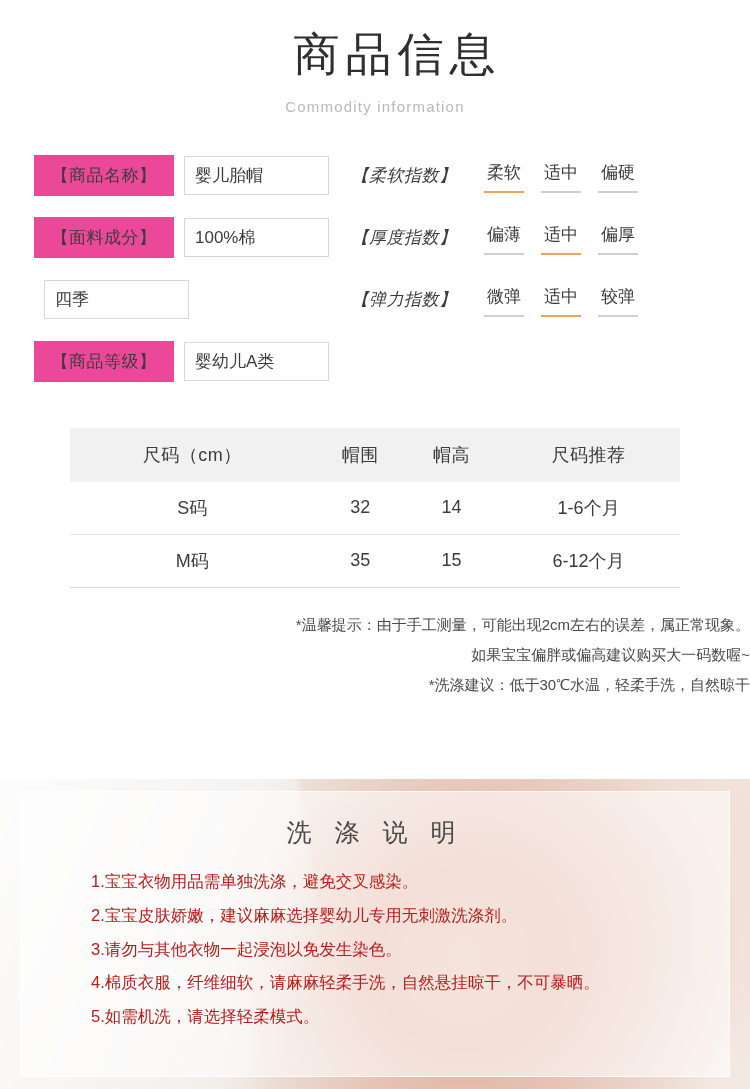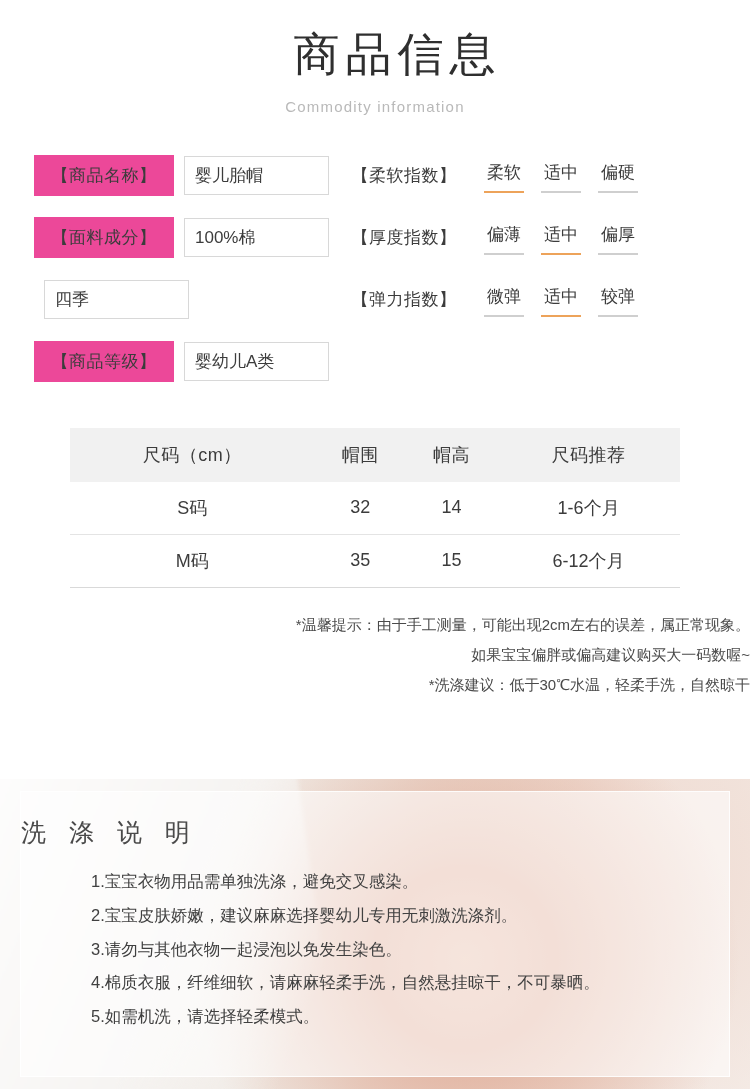--- a/index.html
+++ b/index.html
@@ -62,6 +62,7 @@
   }
   .spec-label.plain {
     background: transparent;
+    font-style: italic;
   }
   .spec-value {
     border: 1px solid #d8d8d8;

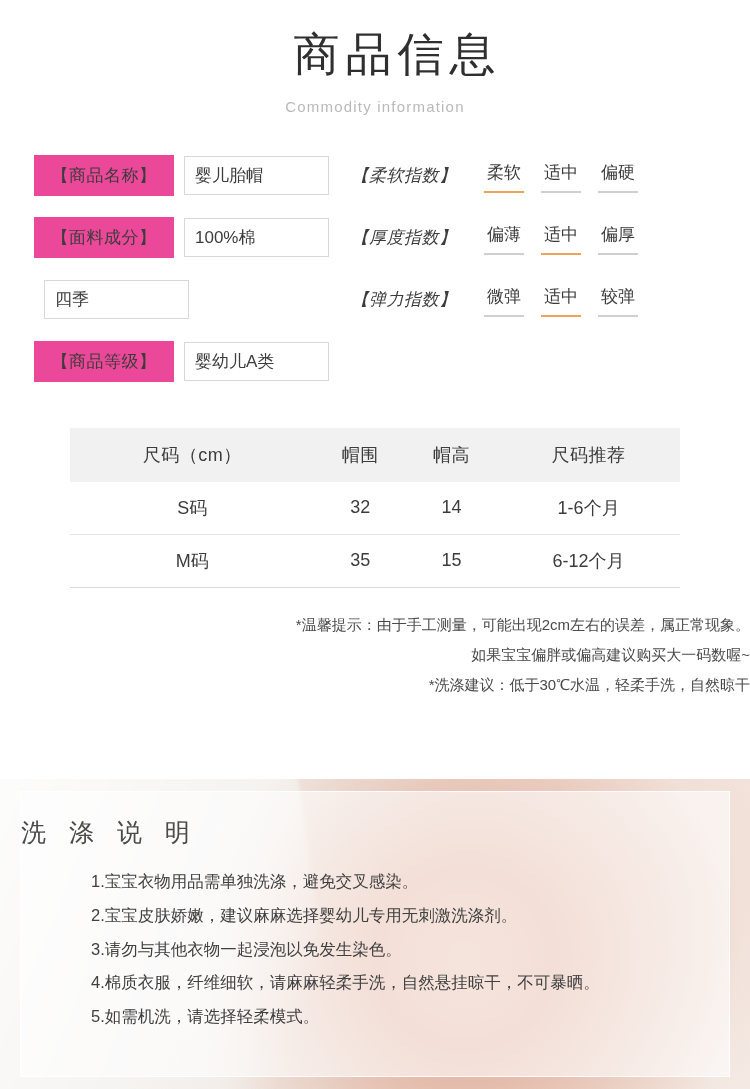--- a/index.html
+++ b/index.html
@@ -165,7 +165,7 @@
     padding: 24px 0 0 0;
   }
   .wash-title {
-    text-align: left;
+    text-align: center;
     font-size: 25px;
     letter-spacing: 8px;
     color: #4a4a4a;

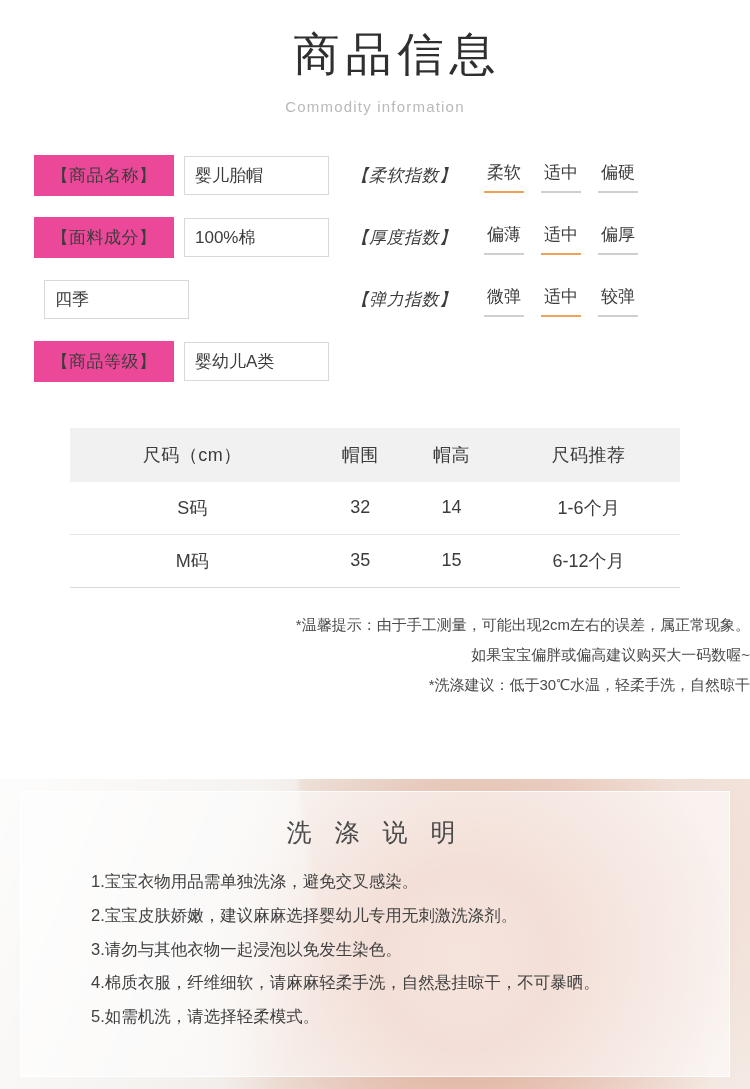--- a/index.html
+++ b/index.html
@@ -176,7 +176,7 @@
     padding: 0 40px 0 70px;
     list-style: none;
     font-size: 16.5px;
-    color: #404040;
+    color: #b91c1c;
     line-height: 2.05;
   }
 </style>

